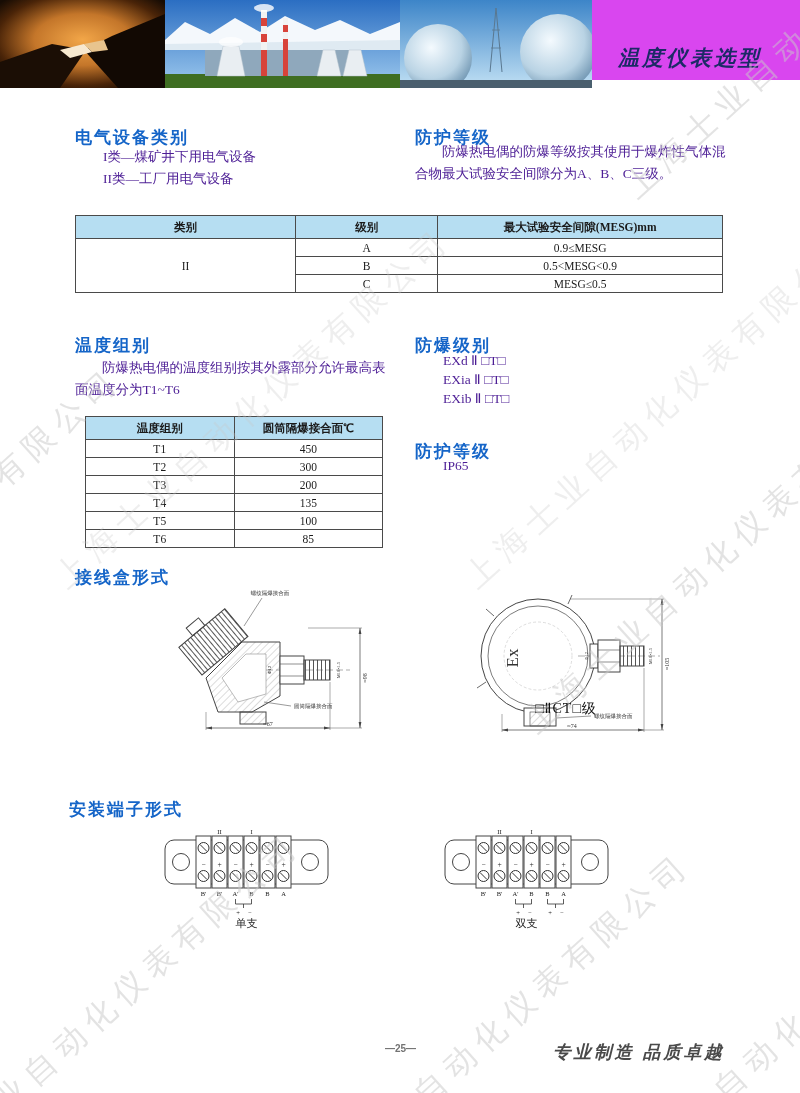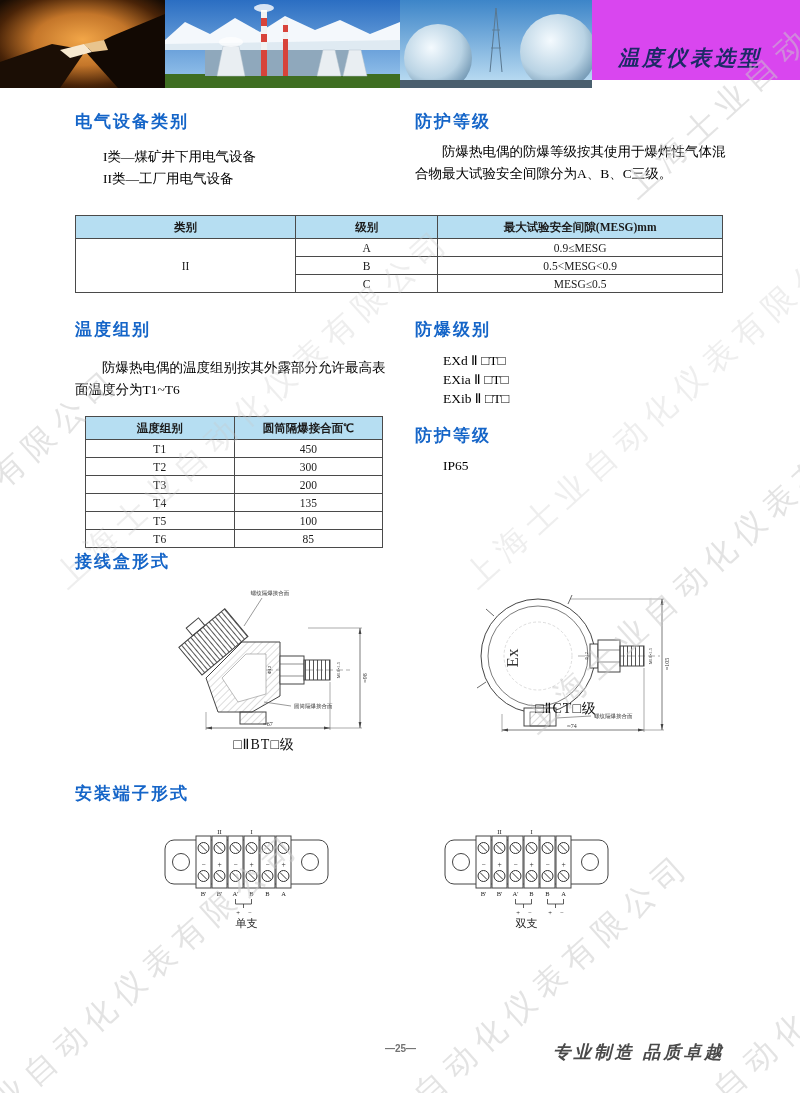--- a/index.html
+++ b/index.html
@@ -12,7 +12,7 @@
              font-weight:bold;font-style:italic;font-size:21px;letter-spacing:3px;color:#1c2a66;}
   
   .sec{position:absolute;font-family:Liberation Mono, monospace;font-weight:bold;
-       font-size:17px;letter-spacing:2px;color:#1565c8;}
+       font-size:17px;letter-spacing:2px;color:#1565c8;margin-top:16px;}
   .btxt{position:absolute;font-size:13.5px;line-height:22px;color:#000000;}
   .indent{text-indent:2em;}
   

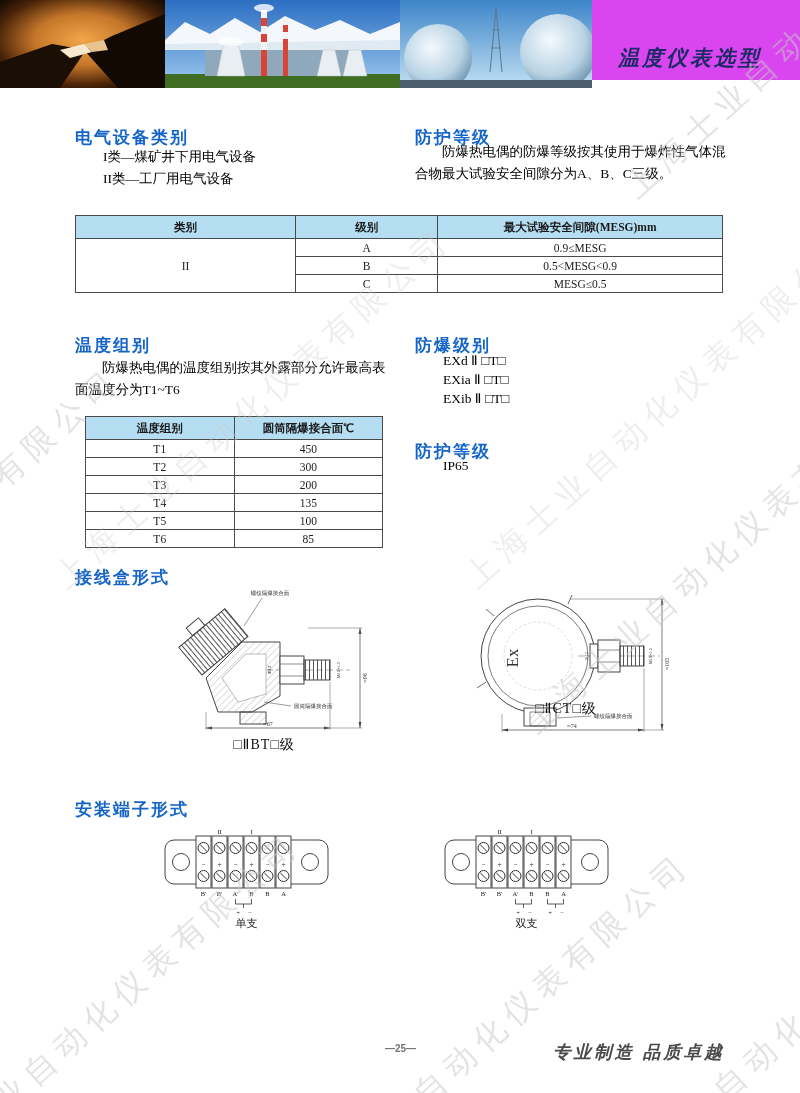--- a/index.html
+++ b/index.html
@@ -13,7 +13,7 @@
   
   .sec{position:absolute;font-family:Liberation Mono, monospace;font-weight:bold;
        font-size:17px;letter-spacing:2px;color:#1565c8;margin-top:16px;}
-  .btxt{position:absolute;font-size:13.5px;line-height:22px;color:#000000;}
+  .btxt{position:absolute;font-size:13.5px;line-height:22px;color:#4c1d95;}
   .indent{text-indent:2em;}
   
   table.tbl{position:absolute;border-collapse:collapse;table-layout:fixed;}

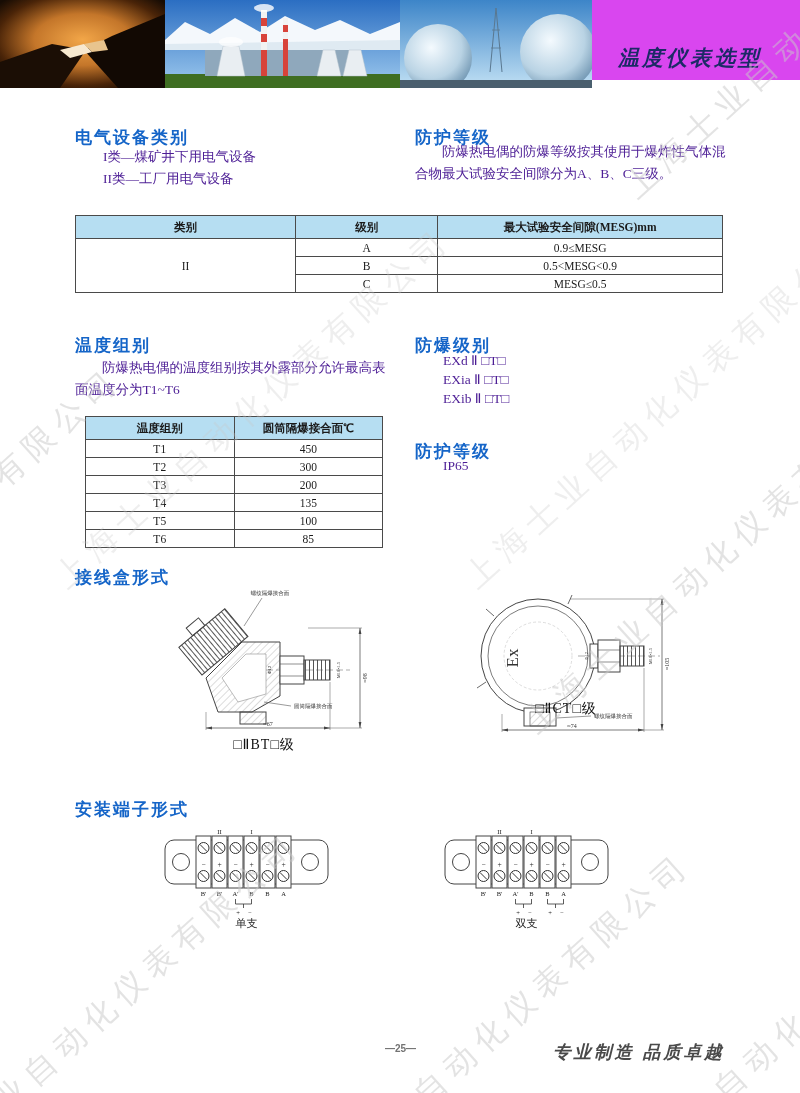--- a/index.html
+++ b/index.html
@@ -238,7 +238,6 @@
       <text x="217" y="94" font-size="6" text-anchor="middle" transform="rotate(-90 217 92)">≈98</text>
     </svg>
   </div>
-  <div class="drw-caption" style="left:148px;top:736px;width:232px;">□ⅡBT□级</div>
 
   <div class="drw" style="left:450px;top:586px;">
     <svg class="jsvg" width="232" height="148" viewBox="0 0 232 148">

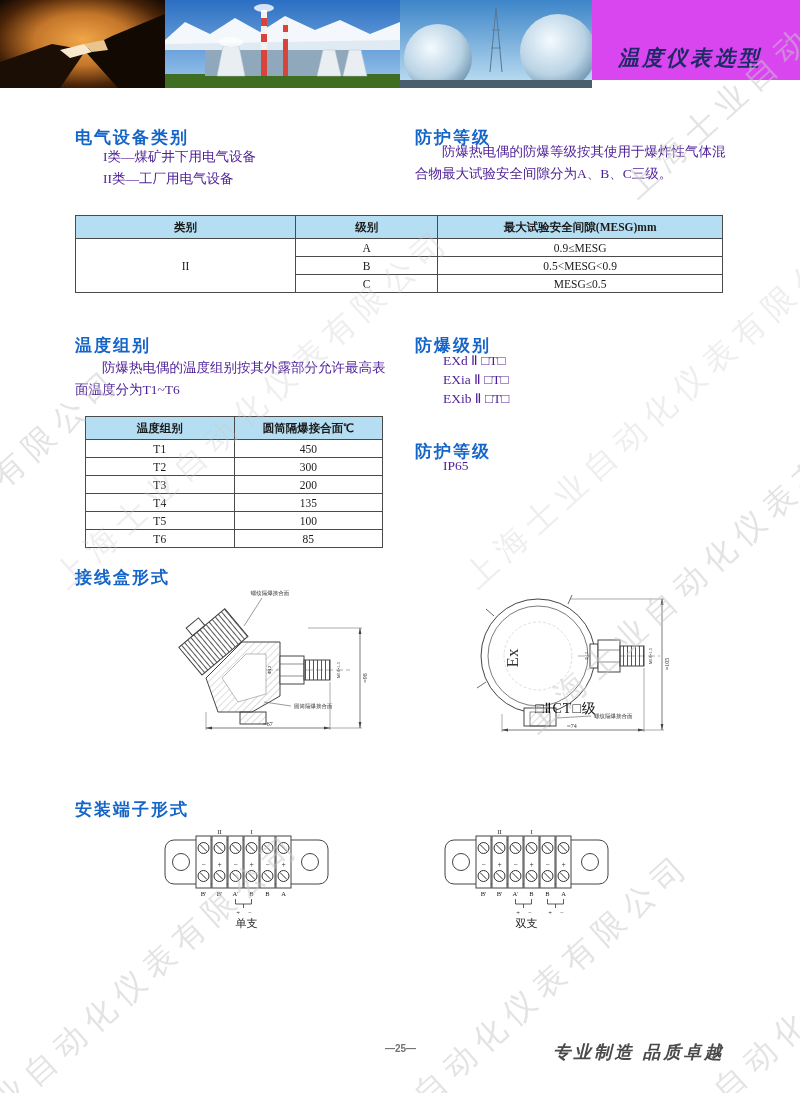--- a/index.html
+++ b/index.html
@@ -282,7 +282,7 @@
   </div>
   <div class="drw-caption" style="left:450px;top:700px;width:232px;">□ⅡCT□级</div>
 
-  <div class="sec" style="left:75px;top:782px;text-align:right;">安装端子形式</div>
+  <div class="sec" style="left:69px;top:782px;text-align:right;">安装端子形式</div>
 
   <div class="drw" style="left:162px;top:826px;">
     <svg class="tsvg" width="175" height="104" viewBox="0 0 175 104">

